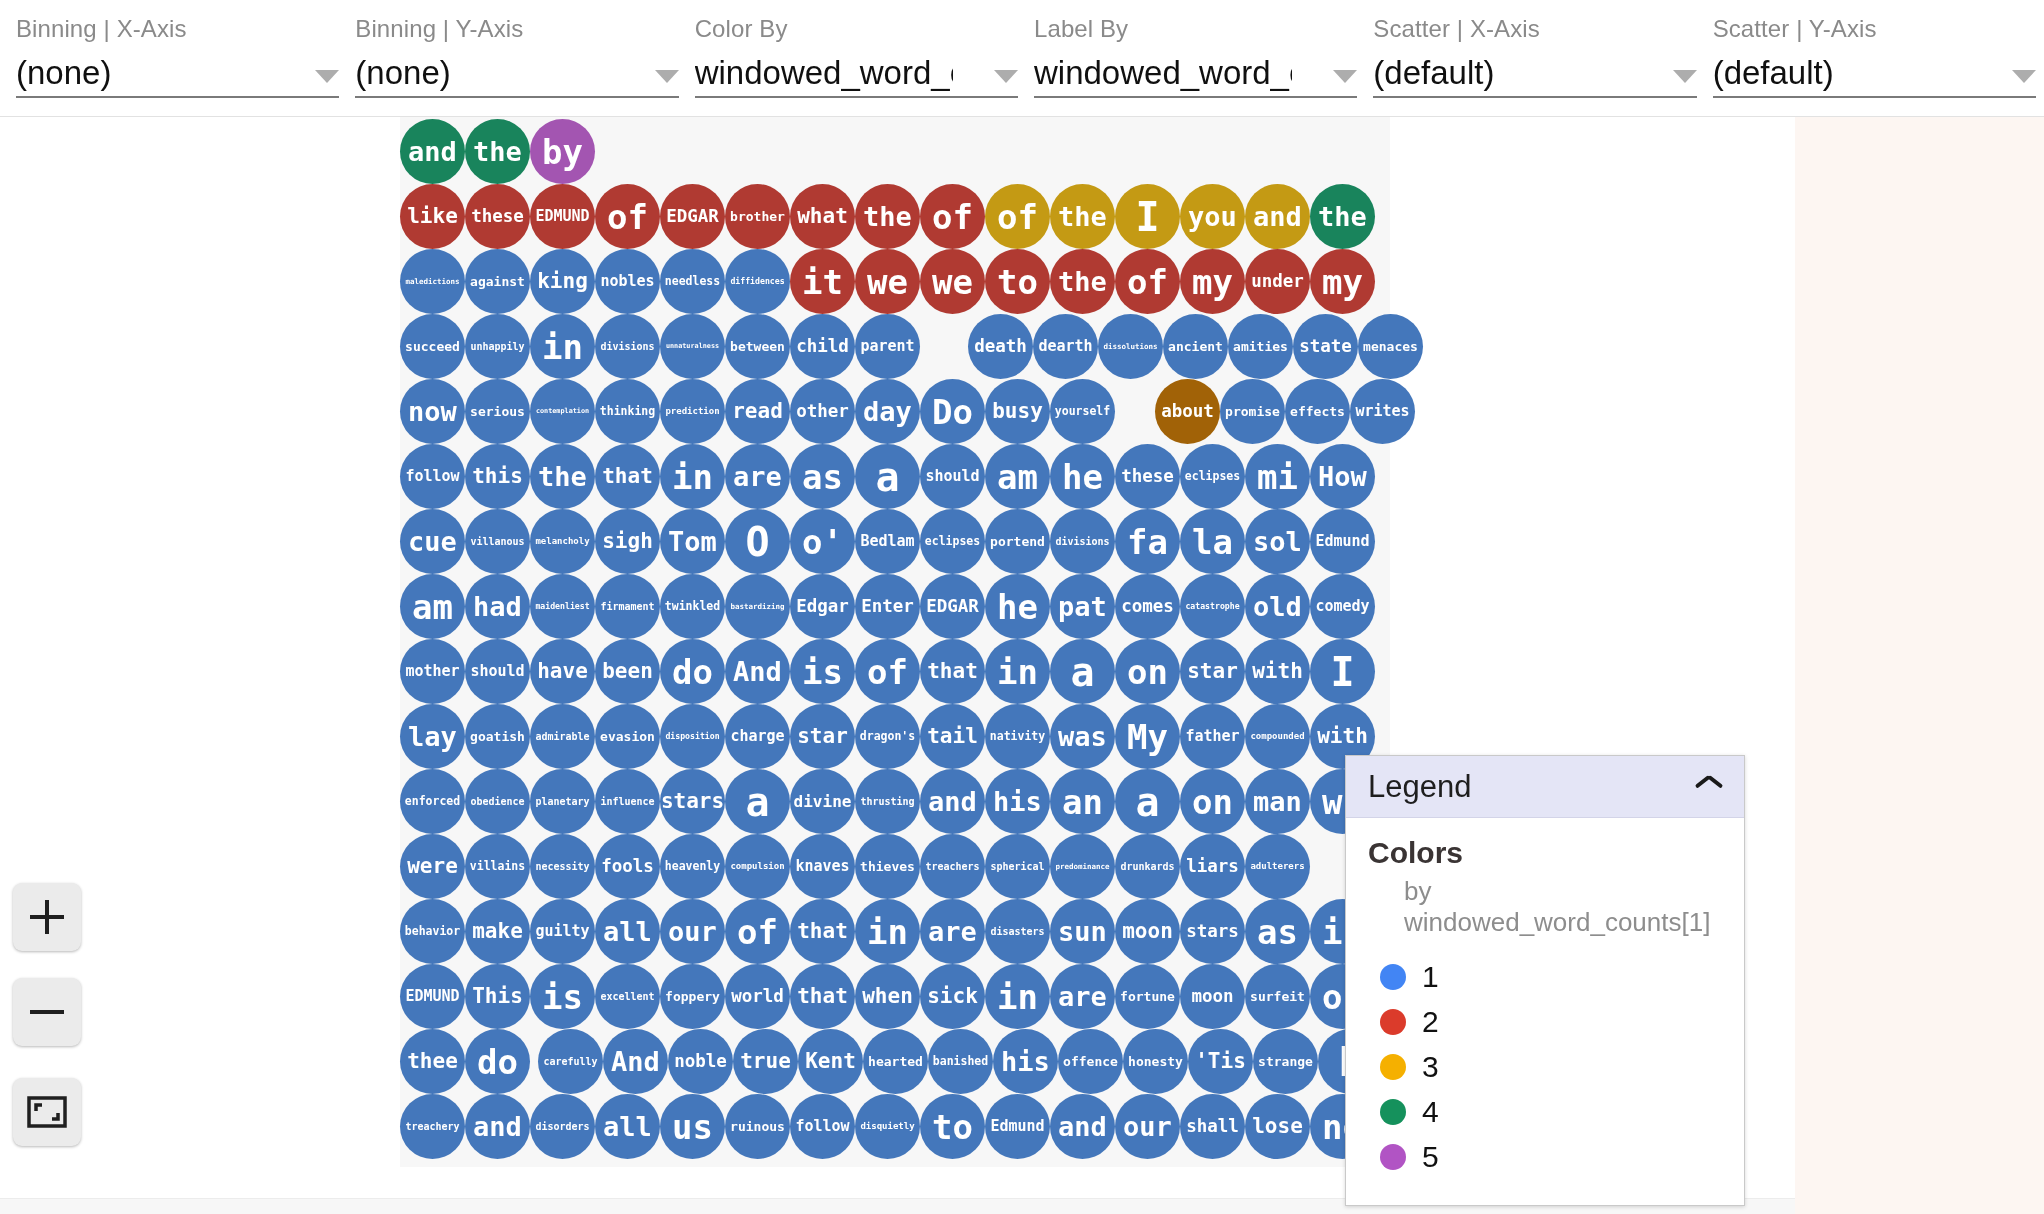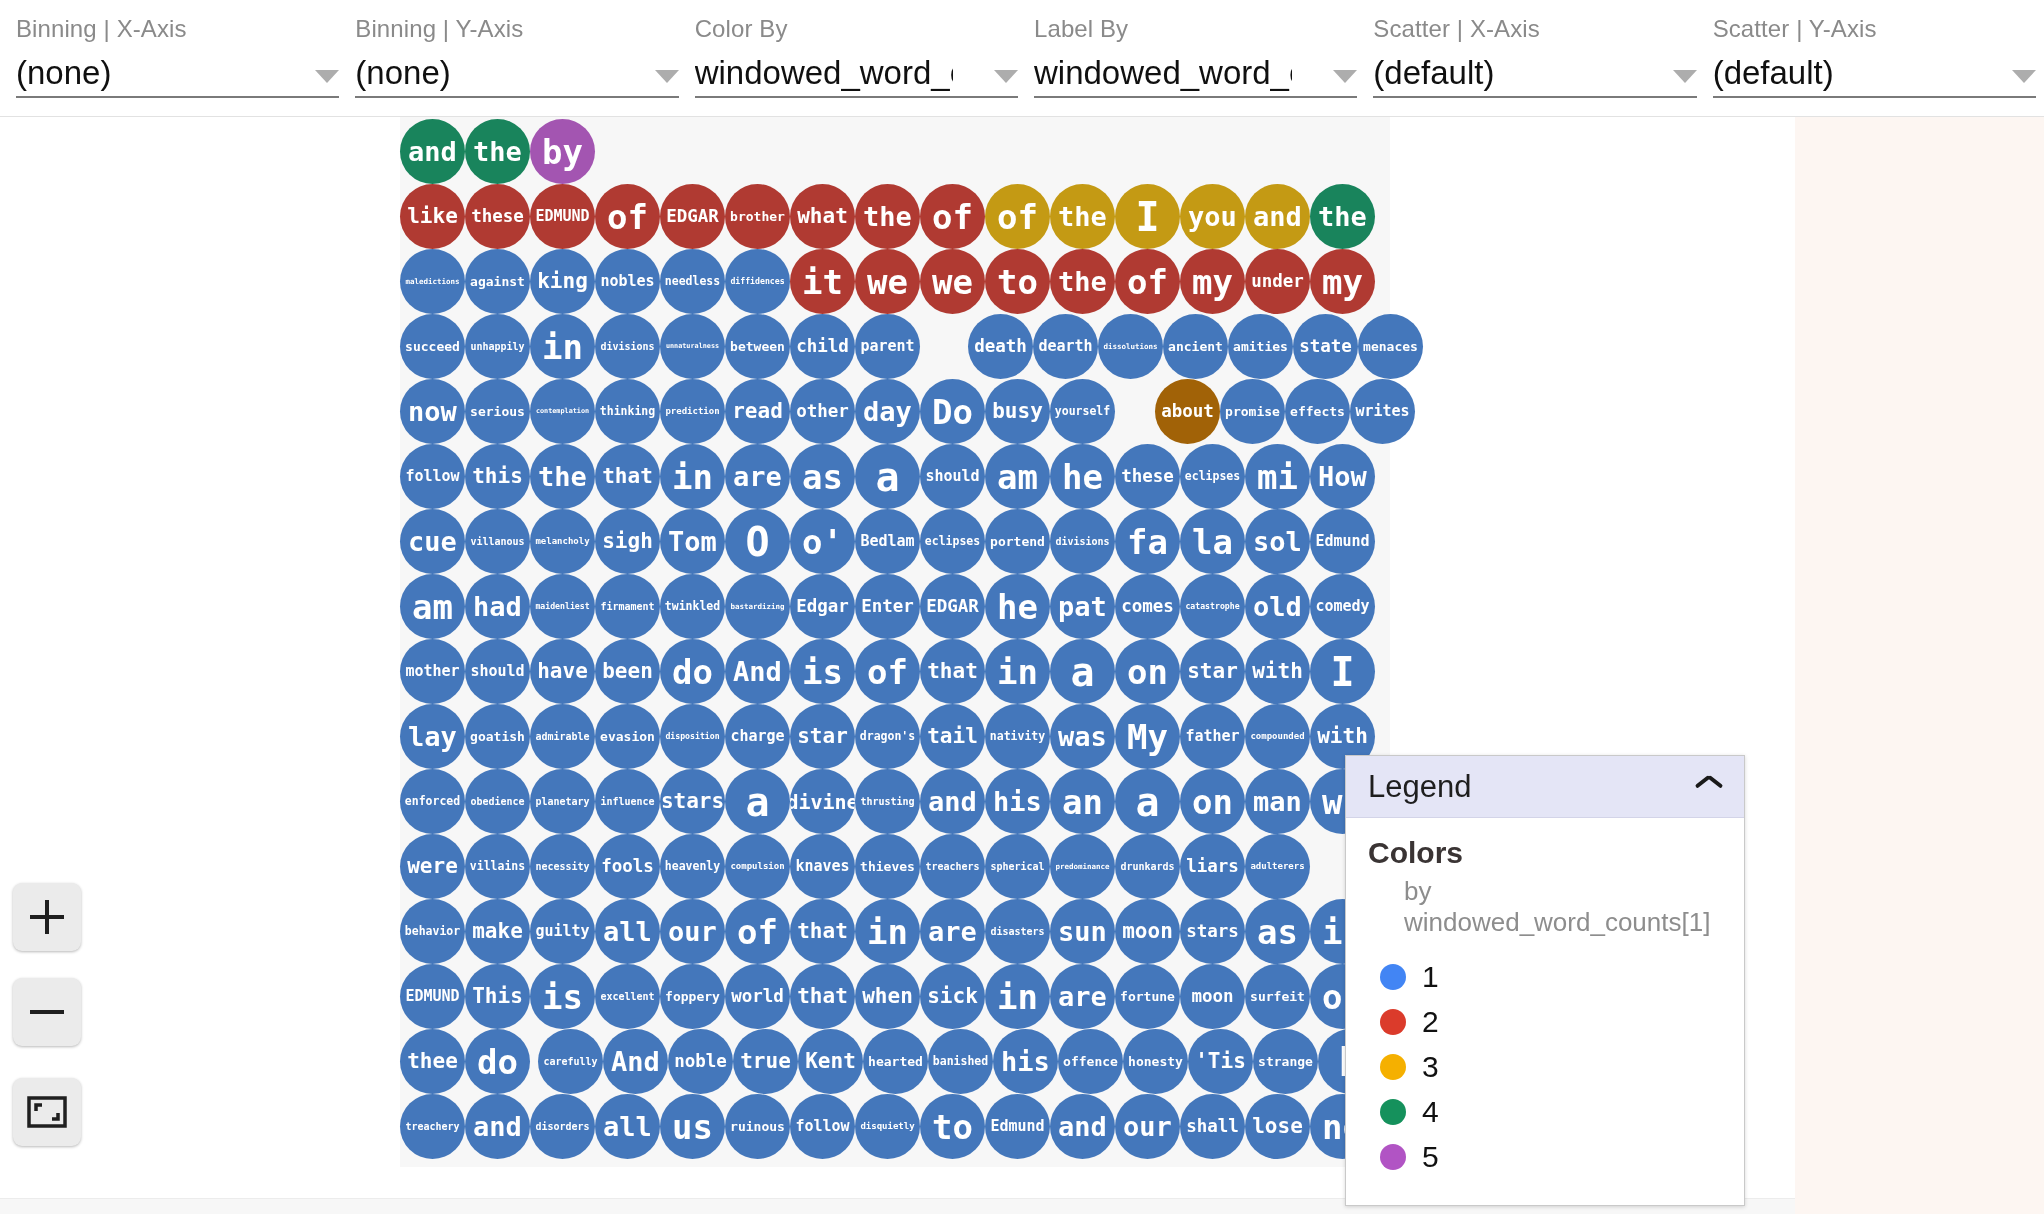--- a/index.html
+++ b/index.html
@@ -430,7 +430,7 @@
         <div class="bub" style="background: rgb(68, 119, 187); font-size: 10px;">influence</div>
         <div class="bub" style="background: rgb(68, 119, 187); font-size: 21px;">stars</div>
         <div class="bub" style="background: rgb(68, 119, 187); font-size: 40px;">a</div>
-        <div class="bub" style="background: rgb(68, 119, 187); font-size: 20px;">divine</div>
+        <div class="bub" style="background: rgb(68, 119, 187); font-size: 16px;">divine</div>
         <div class="bub" style="background: rgb(68, 119, 187); font-size: 10px;">thrusting</div>
         <div class="bub" style="background: rgb(68, 119, 187); font-size: 27px;">and</div>
         <div class="bub" style="background: rgb(68, 119, 187); font-size: 27px;">his</div>

